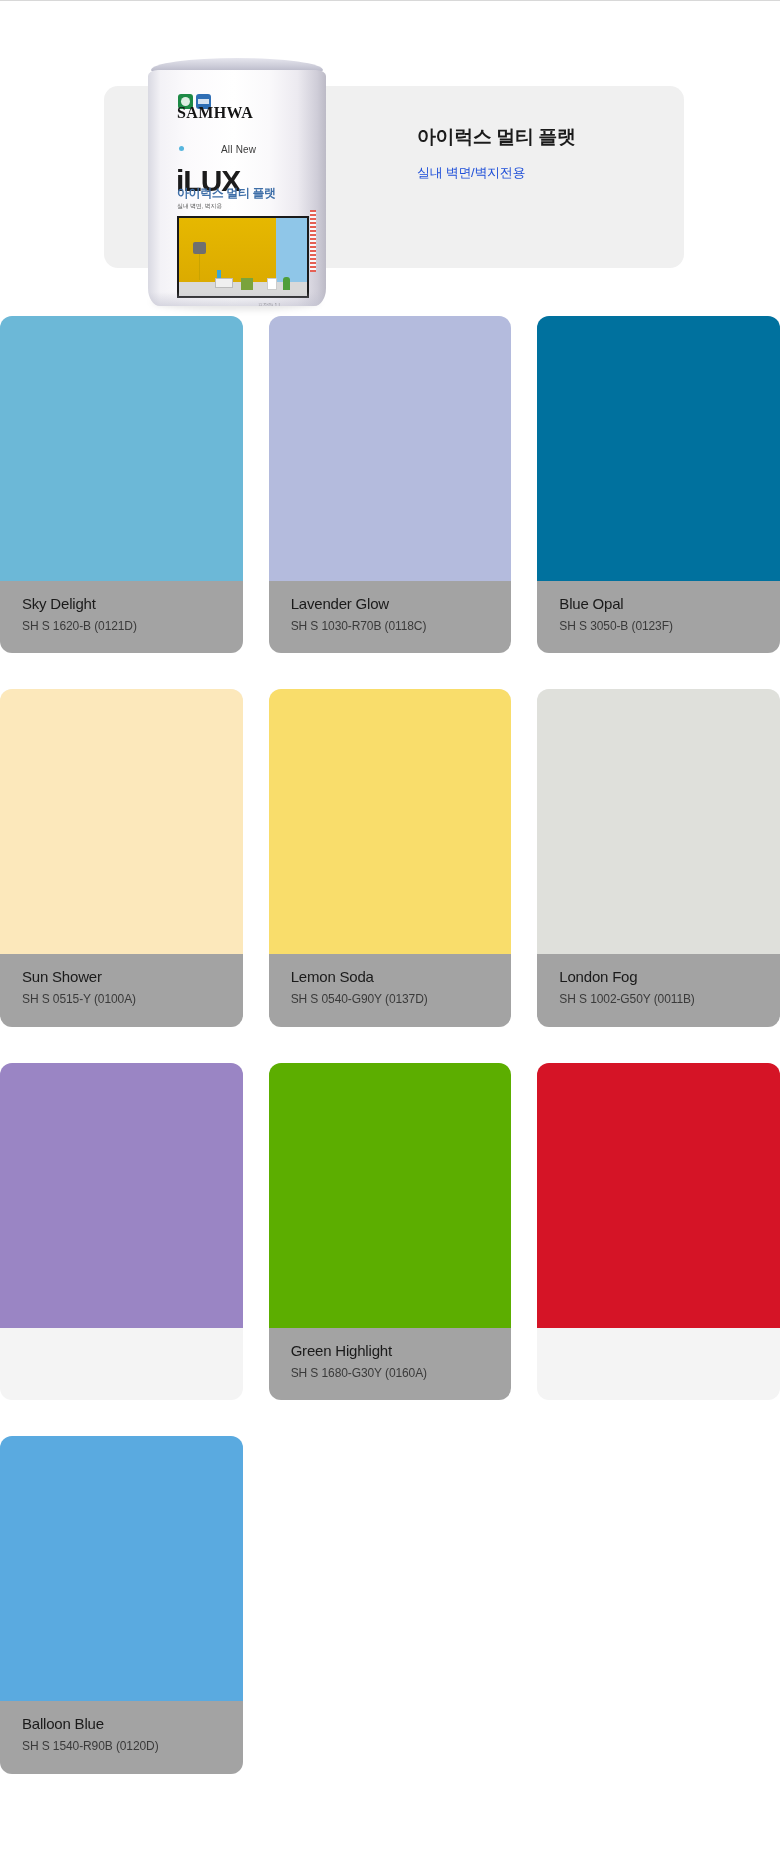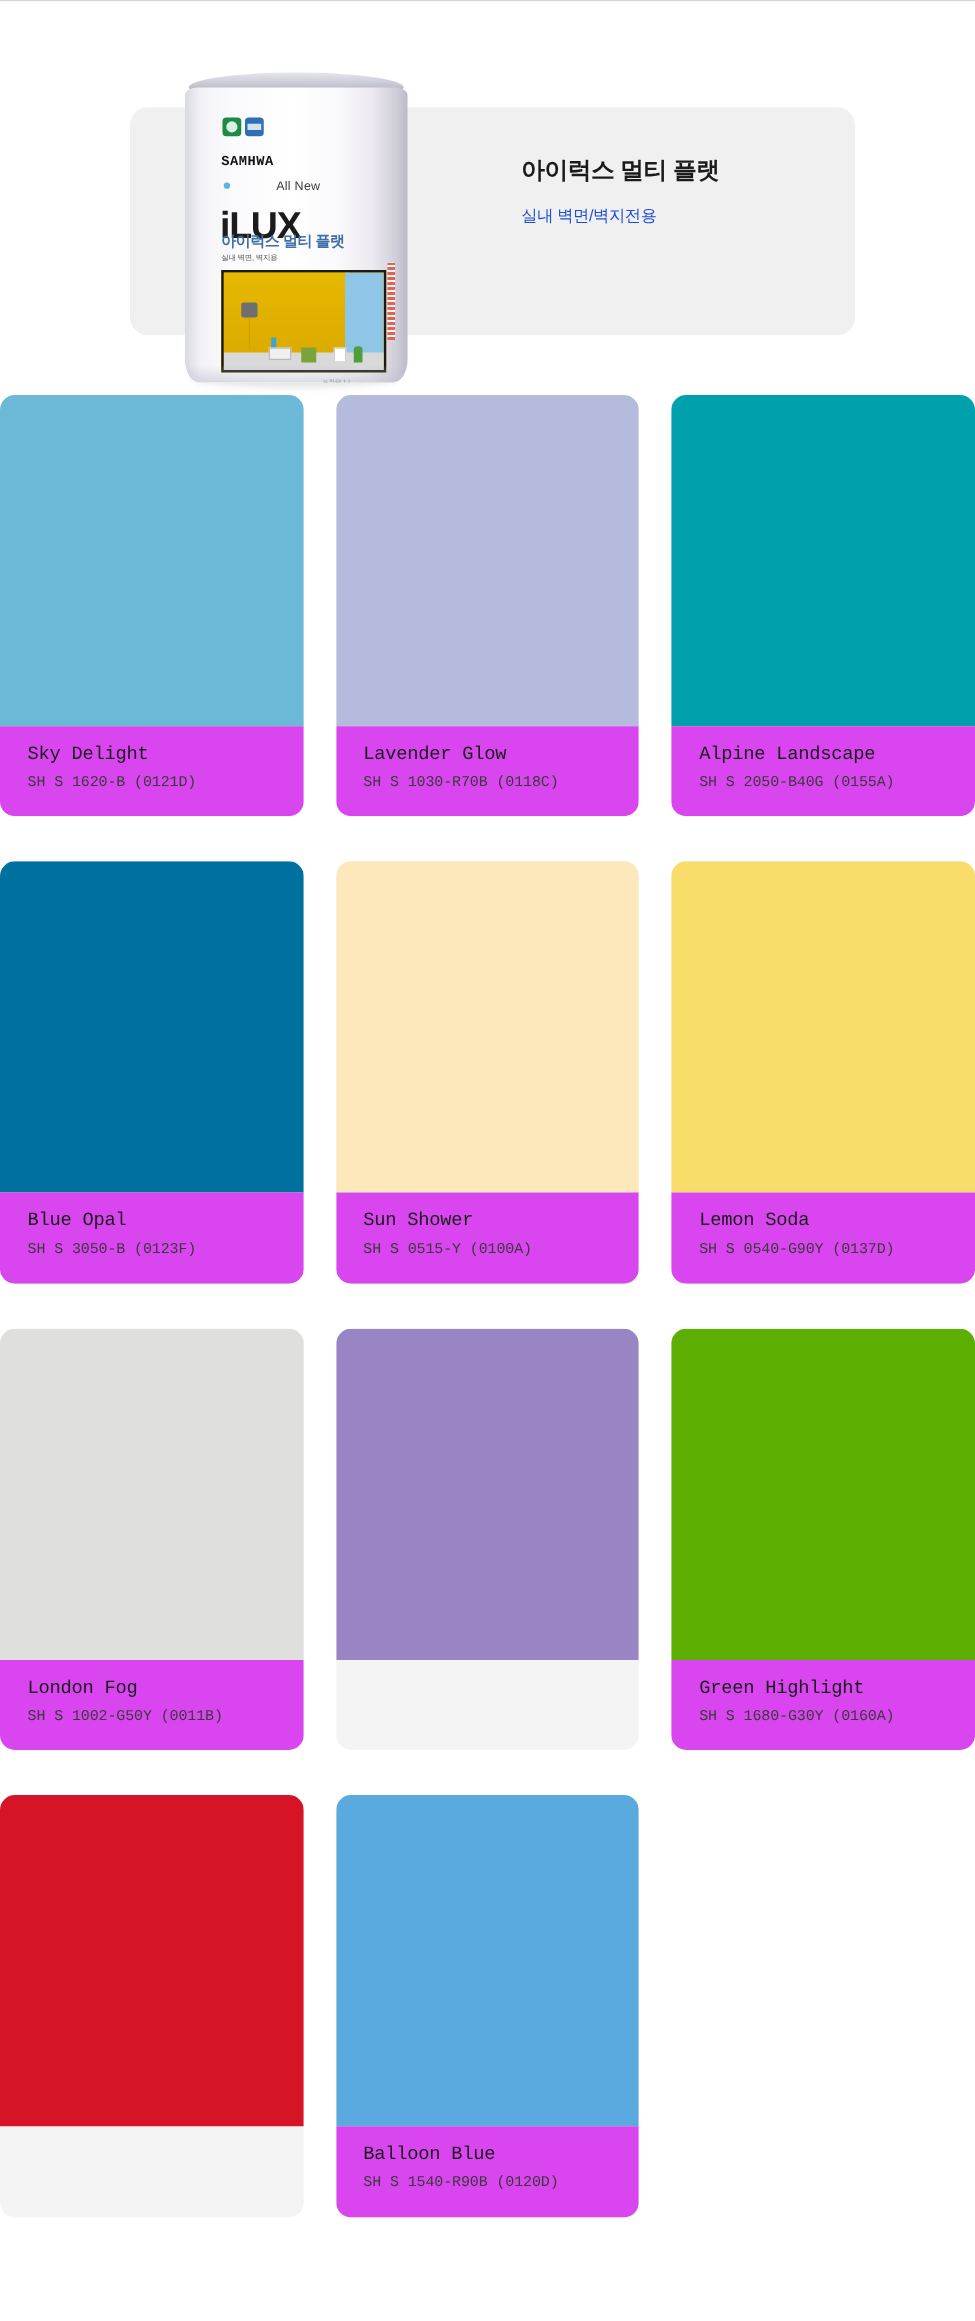--- a/index.html
+++ b/index.html
@@ -120,10 +120,10 @@
     width:11px; height:5px; background:#ffffff; opacity:.8;
   }
   .can-brand {
-    position: absolute; left: 29px; top: 54px;
-    font-size: 11px; font-weight: 800; letter-spacing: 0.4px;
+    position: absolute; left: 29px; top: 34px;
+    font-size: 16px; font-weight: 800; letter-spacing: 0.4px;
     color: #141414;
-    font-family: Liberation Mono, monospace;
+    font-family: Liberation Serif, serif;
   }
   .can-allnew {
     position: absolute; left: 73px; top: 74px;

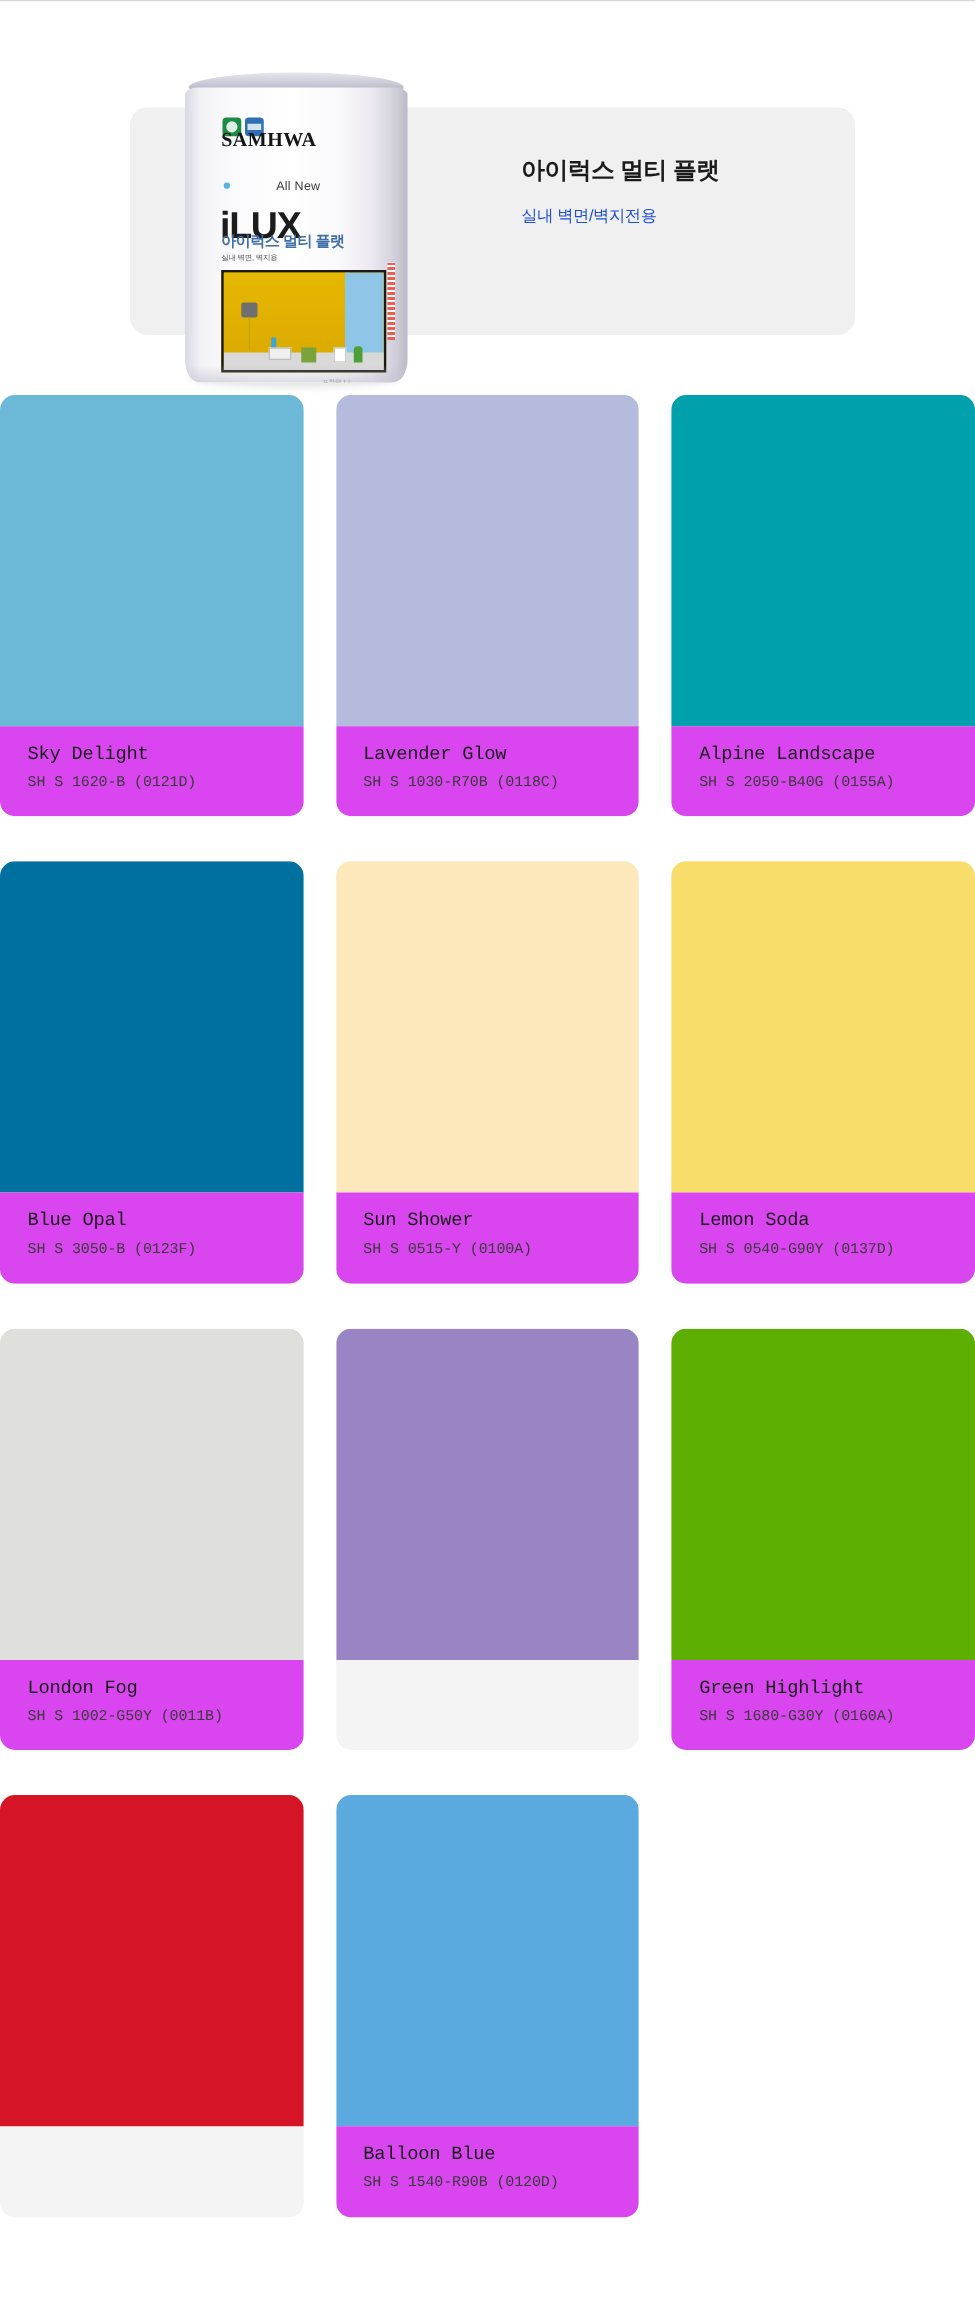--- a/index.html
+++ b/index.html
@@ -230,8 +230,7 @@
   }
   .card-info {
     padding: 14px 22px 20px 22px;
-    background: #d946ef;
-    font-family: Liberation Mono, monospace;
+    background: #a3a3a3;
   }
   .card-name {
     font-size: 15px;

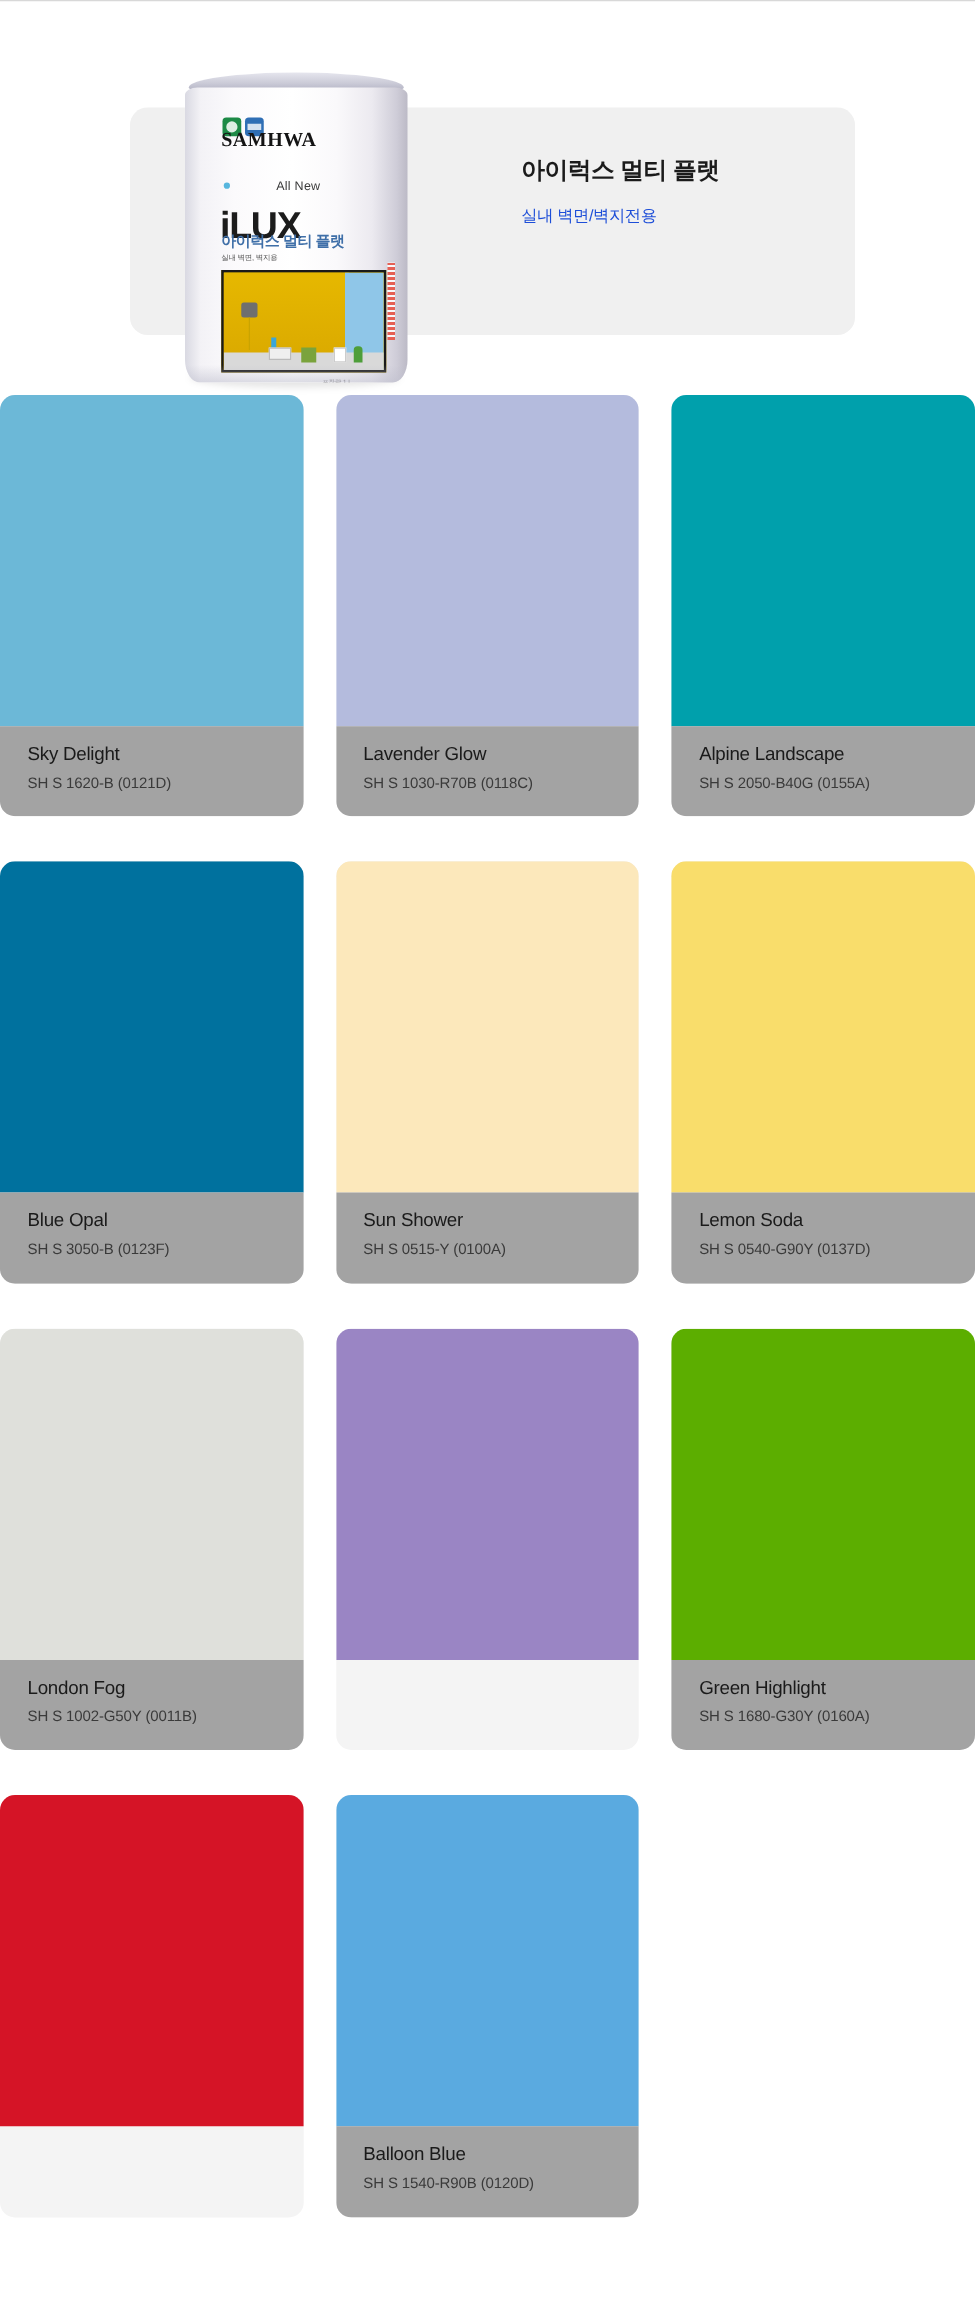--- a/index.html
+++ b/index.html
@@ -311,13 +311,6 @@
         </div>
       </div>
       <div class="card">
-        <div class="card-color" style="background: rgb(0, 160, 172);"></div>
-        <div class="card-info">
-          <p class="card-name">Alpine Landscape</p>
-          <p class="card-code">SH S 2050-B40G (0155A)</p>
-        </div>
-      </div>
-      <div class="card">
         <div class="card-color" style="background: rgb(0, 113, 158);"></div>
         <div class="card-info">
           <p class="card-name">Blue Opal</p>

